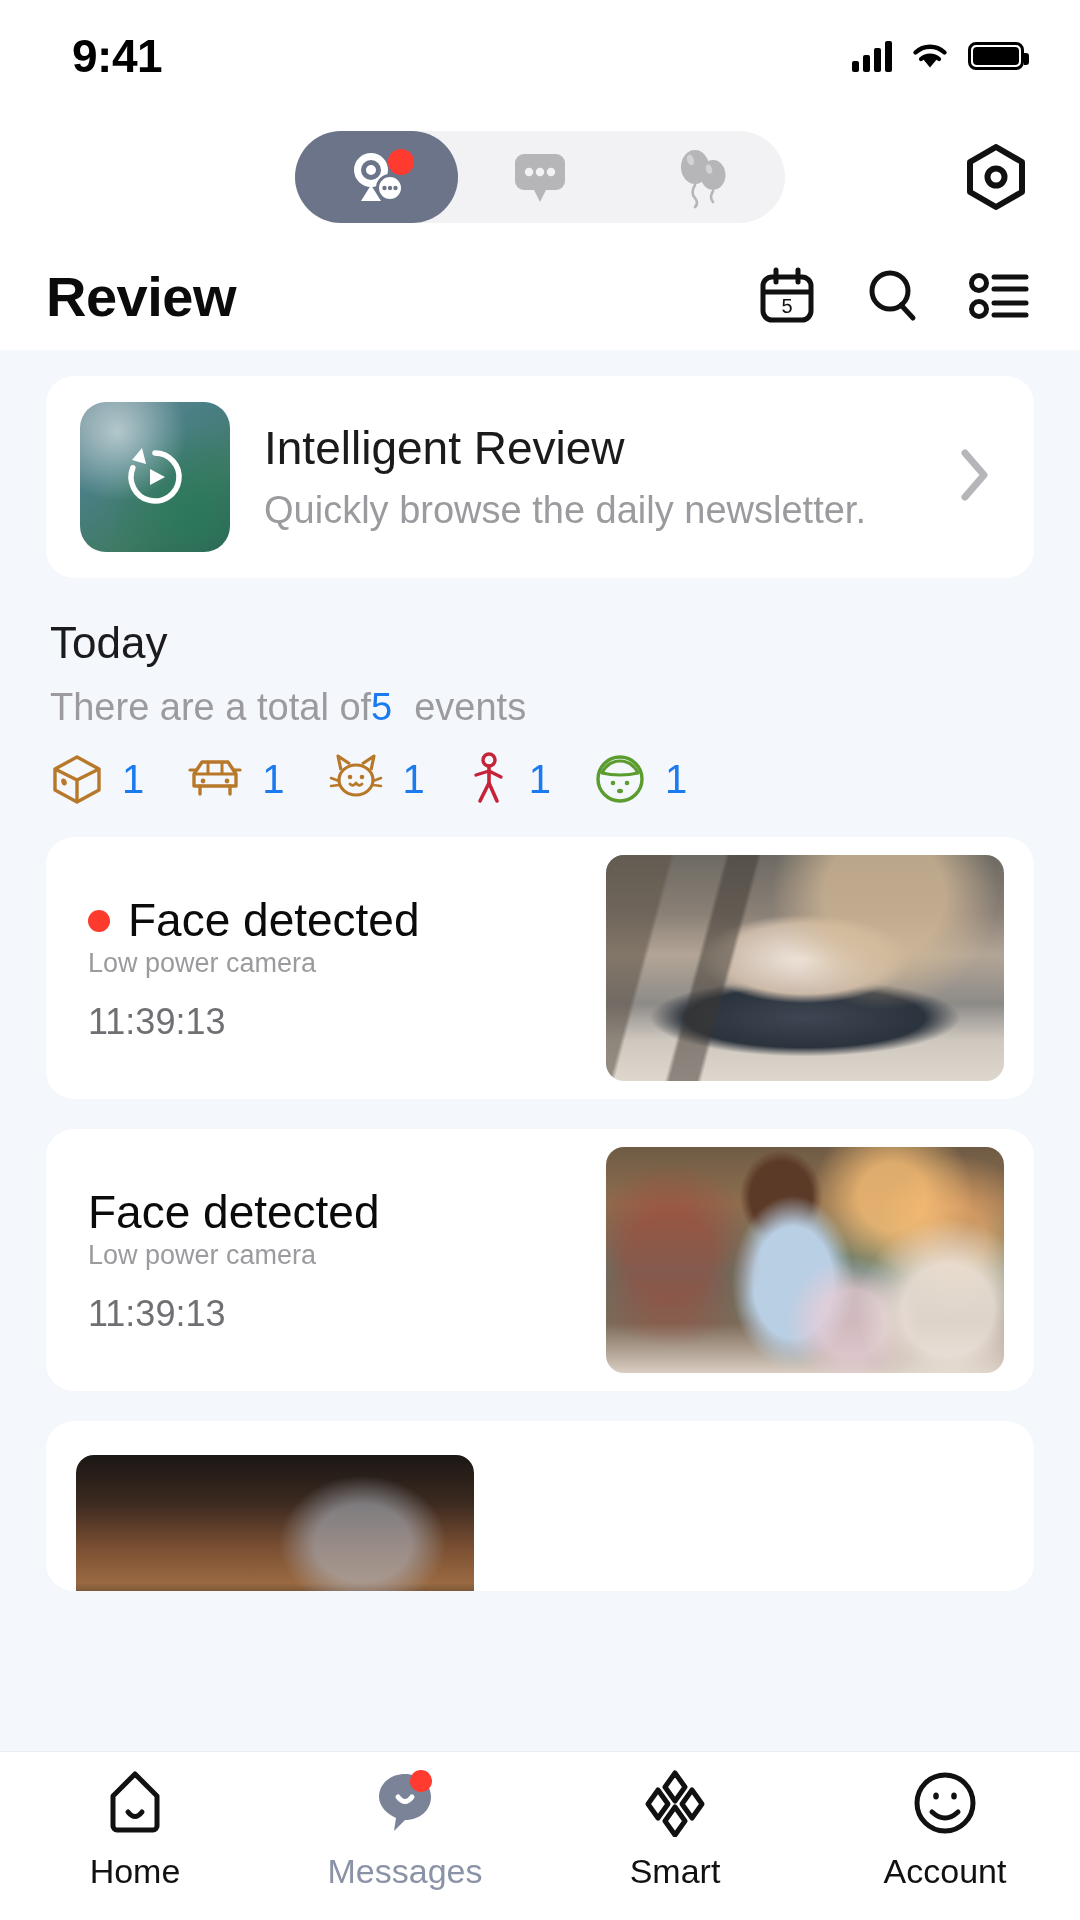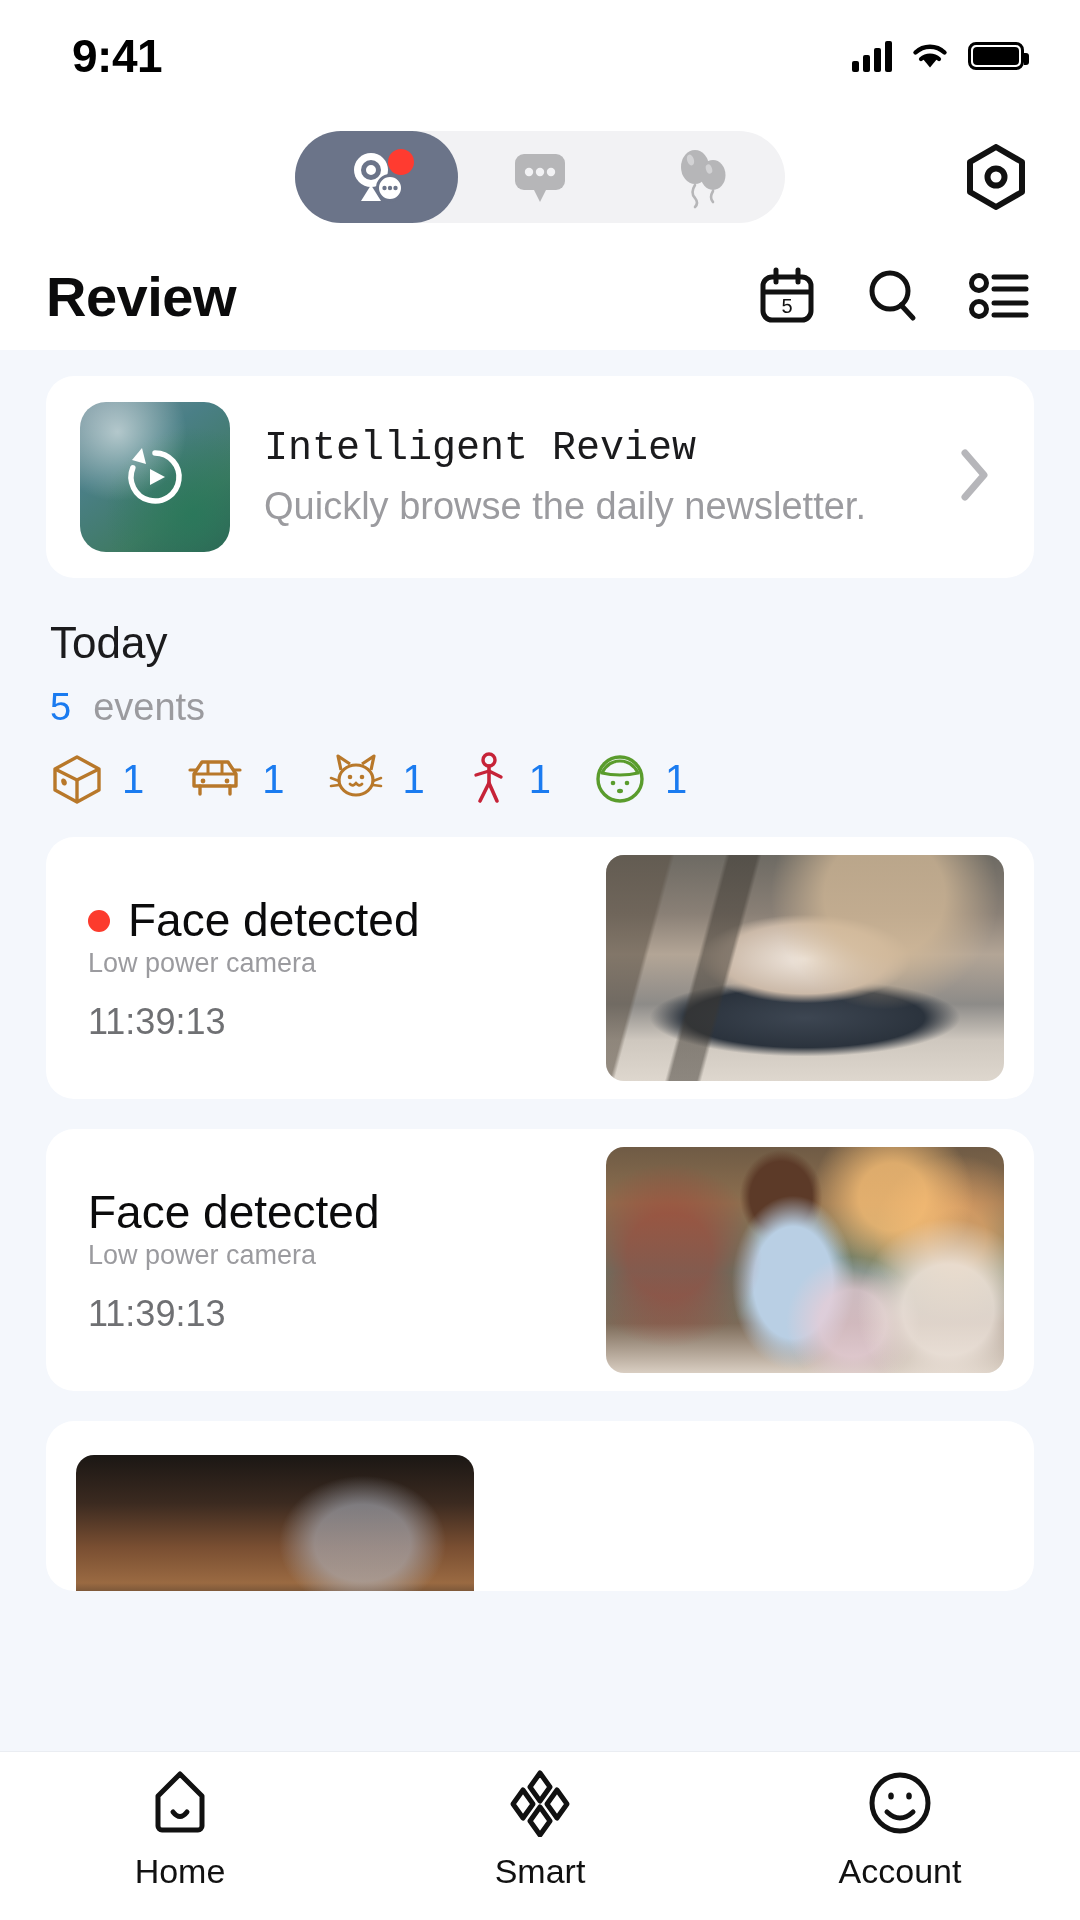--- a/index.html
+++ b/index.html
@@ -110,7 +110,7 @@
     filter: blur(0.2px);
   }
   .banner-text { flex:1 1 auto; min-width:0; }
-  .banner-title { font-size: 40px; color:#1b1b1d; line-height:1.25;font-family:Liberation Mono, monospace; }
+  .banner-title { font-size: 46px; color:#1b1b1d; line-height:1.25; }
   .banner-sub { font-size: 38px; color:#9b9b9f; margin-top: 9px; line-height:1.25; }
   .chev { flex:0 0 auto; padding-right: 8px; }
 

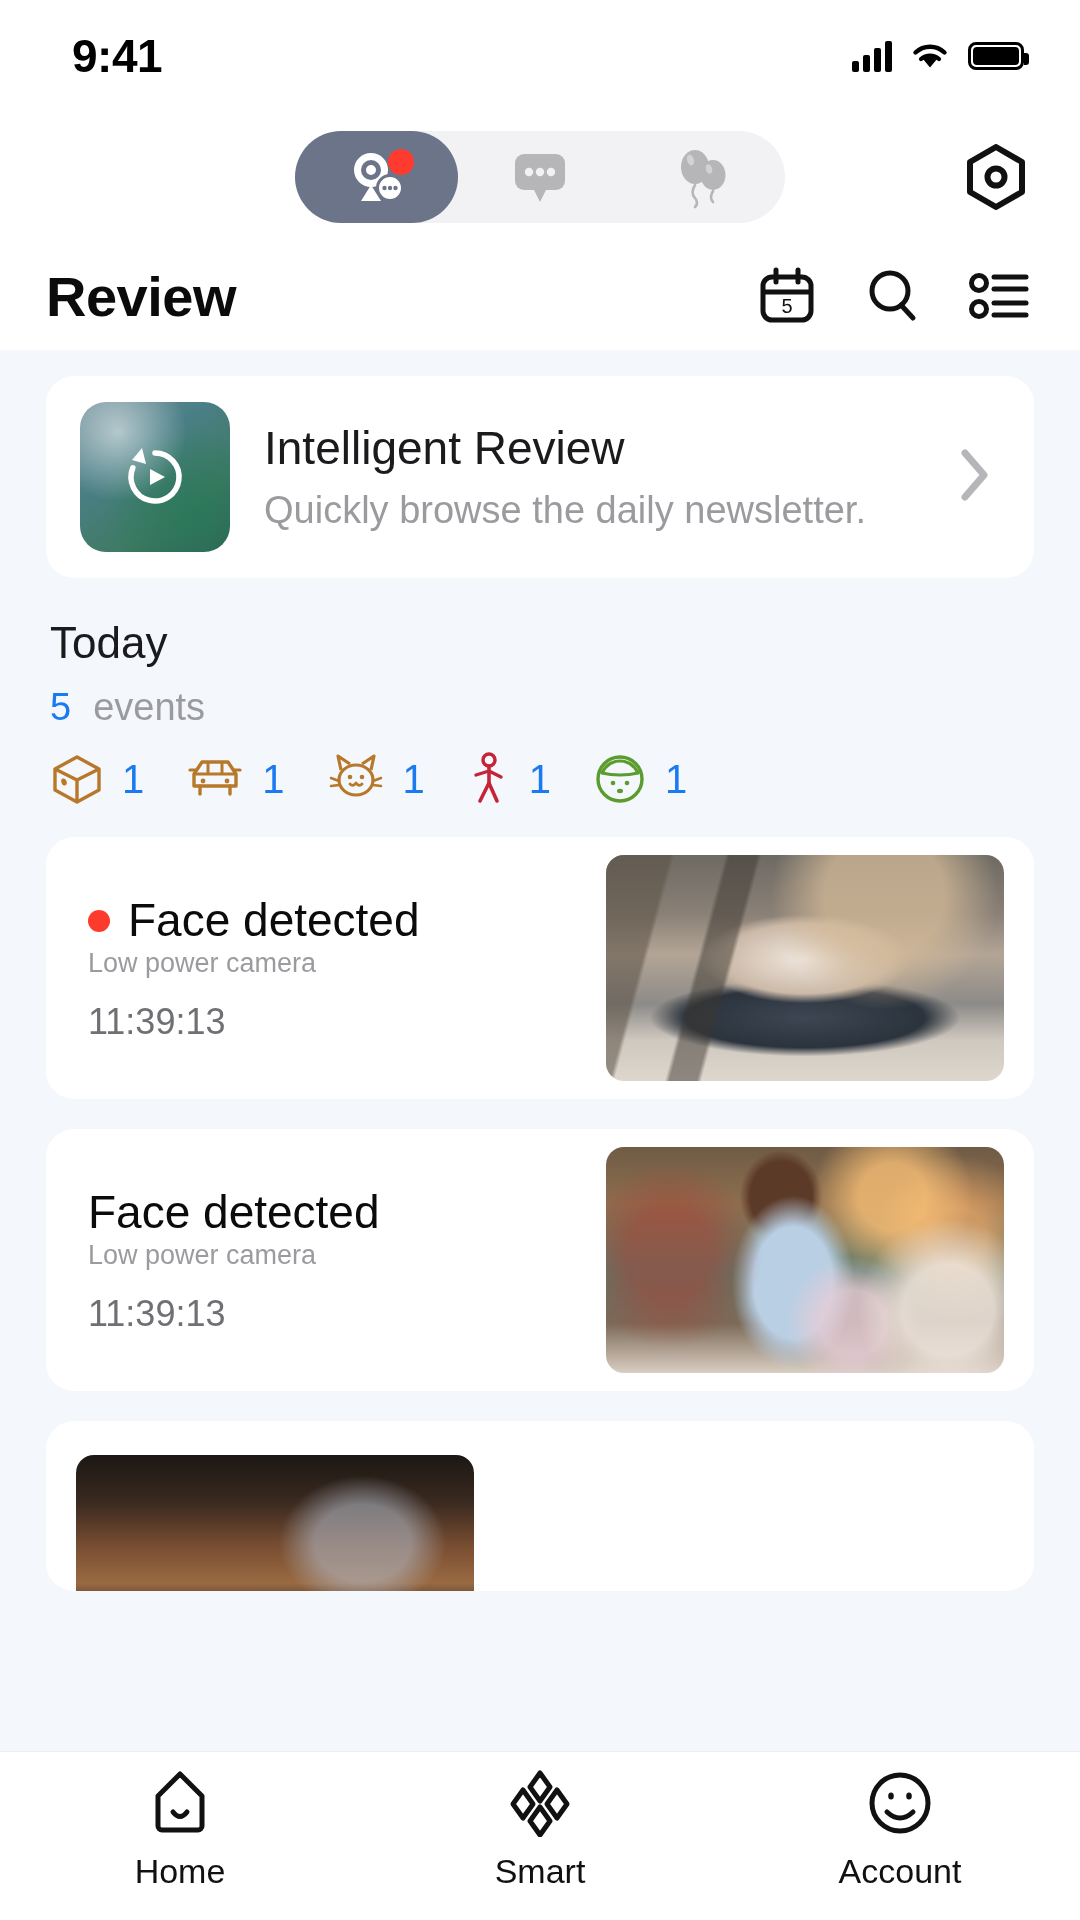--- a/index.html
+++ b/index.html
@@ -350,6 +350,7 @@
     <div class="today-wrap">
       <div class="today-title">Today</div>
       <div class="today-sub">
+        <span>There are a total of</span>
         <span class="count">5</span>
         <span class="trail">events</span>
       </div>

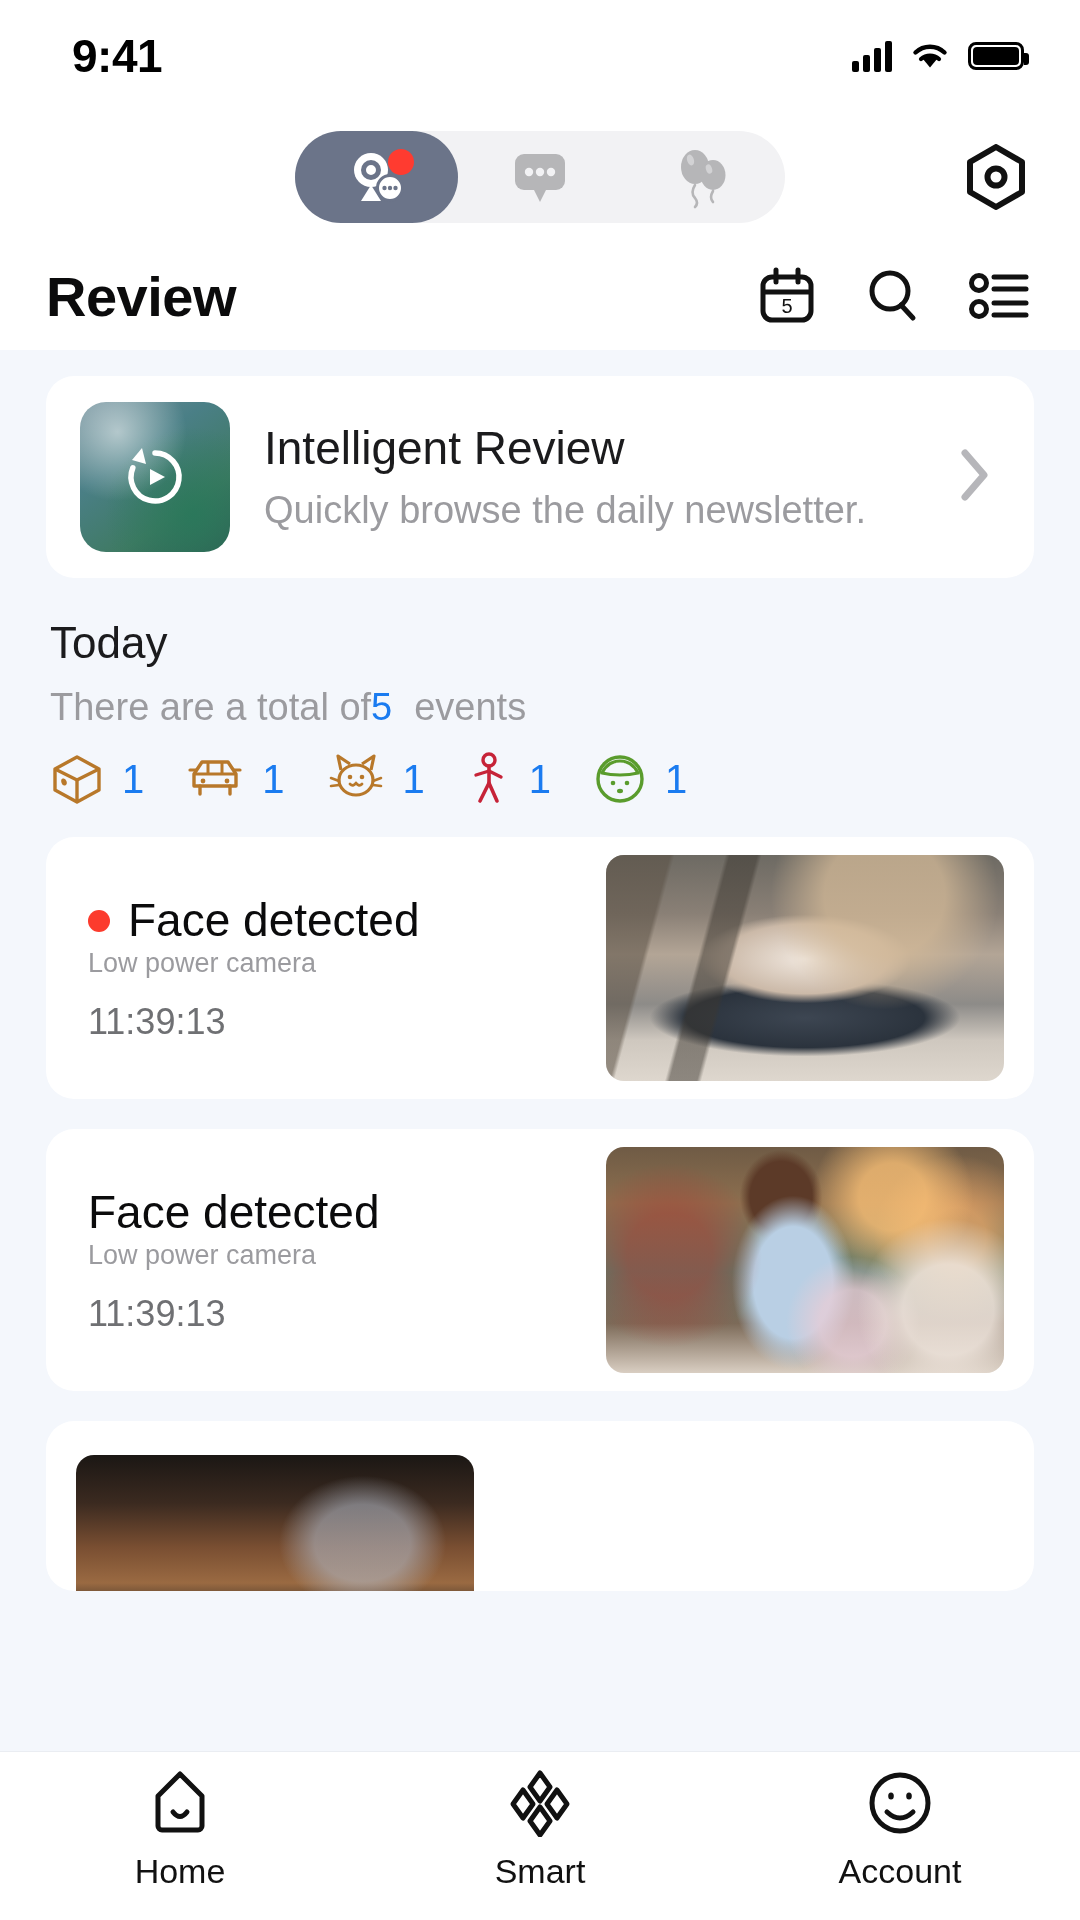--- a/index.html
+++ b/index.html
@@ -462,6 +462,16 @@
       <div class="navlabel">Home</div>
     </div>
 
+    <div class="navitem active">
+      <div class="navicon">
+        <svg width="66" height="68" viewBox="0 0 66 68">
+          <path d="M33 5 C48 5 59 15 59 28 C59 41 48 51 33 51 L22 62 L24 49 C15 45 7 37 7 28 C7 15 18 5 33 5 Z" fill="#7a8398"></path>
+          <path d="M26 28 q7 9 14 0" fill="none" stroke="#ffffff" stroke-width="5" stroke-linecap="round"></path>
+        </svg>
+        <span class="nav-badge"></span>
+      </div>
+      <div class="navlabel">Messages</div>
+    </div>
 
     <div class="navitem">
       <div class="navicon">

